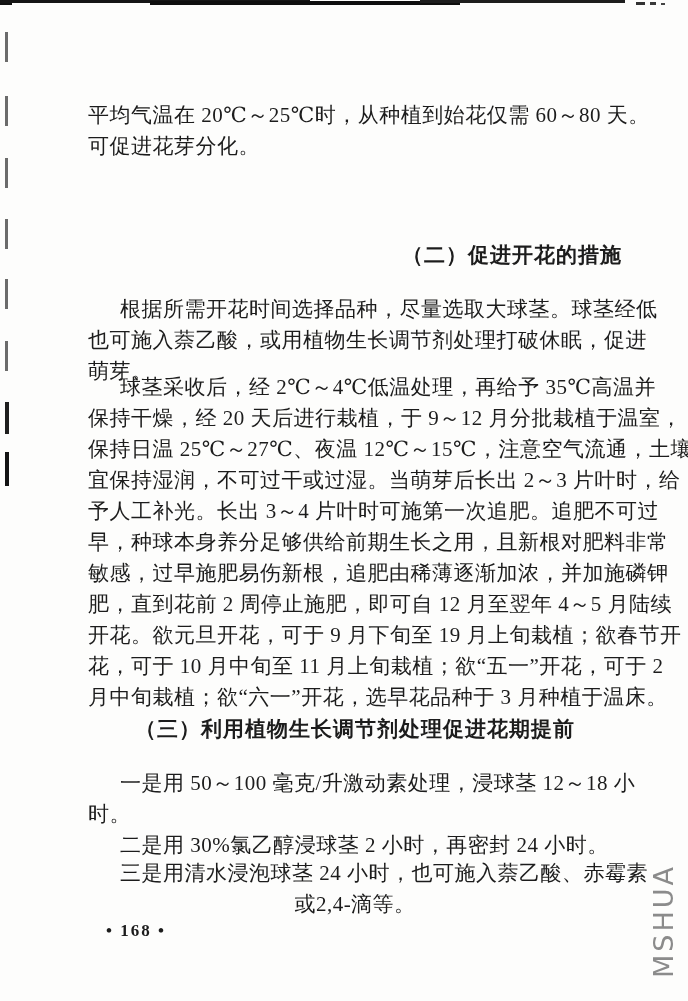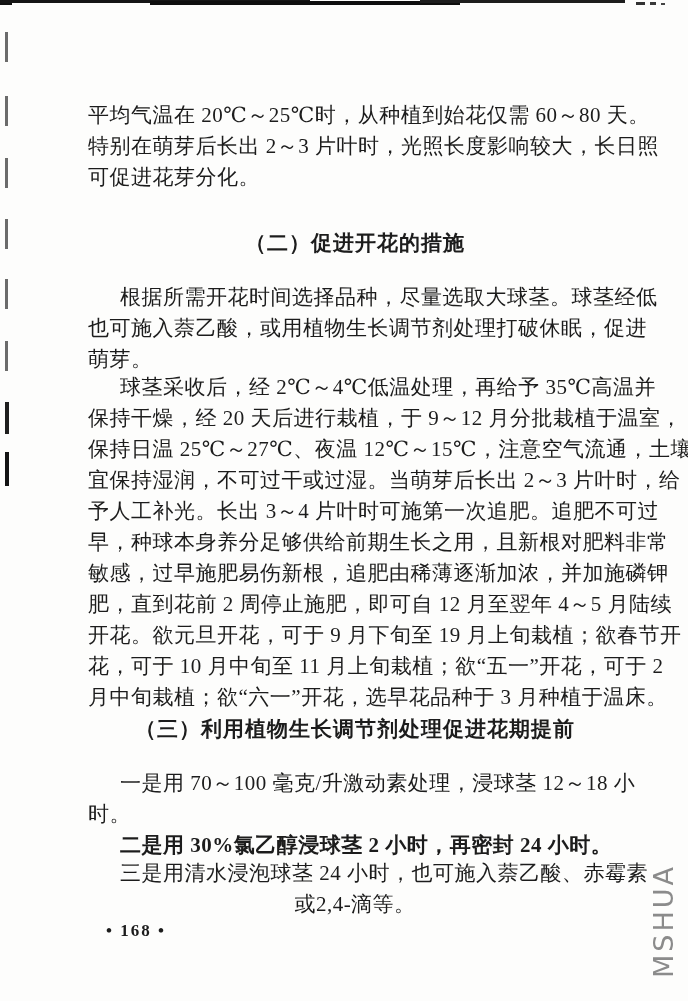--- a/index.html
+++ b/index.html
@@ -83,7 +83,6 @@
 
   <div class="block" id="blockA">
     <div class="line">平均气温在 20℃～25℃时，从种植到始花仅需 60～80 天。</div>
-    <div class="line">特别在萌芽后长出 2～3 片叶时，光照长度影响较大，长日照</div>
     <div class="line">可促进花芽分化。</div>
   </div>
 

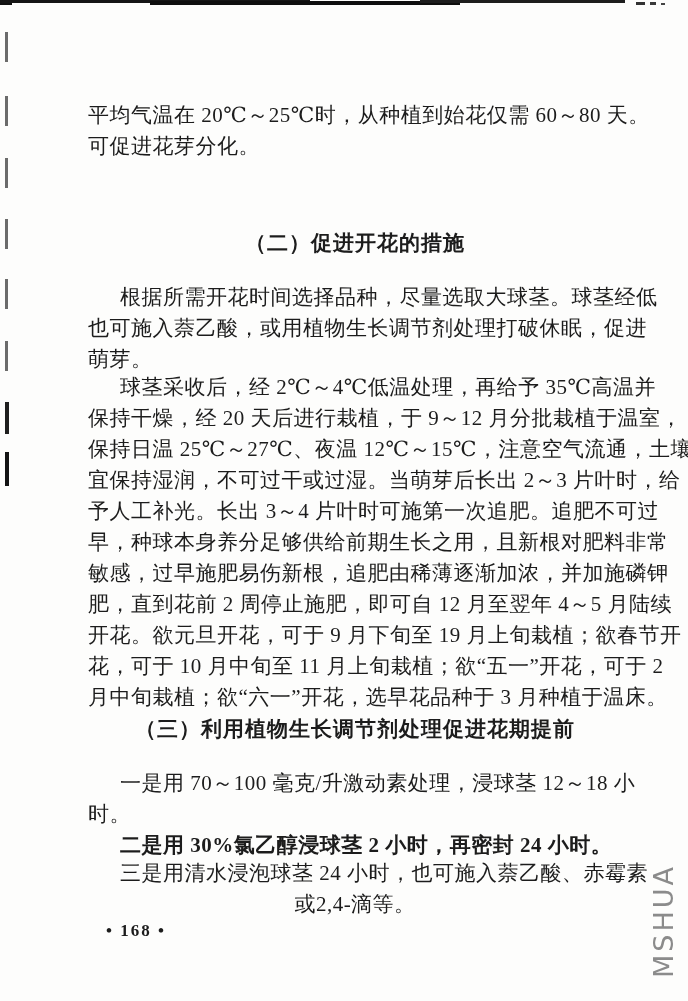--- a/index.html
+++ b/index.html
@@ -52,7 +52,7 @@
     color:#8b8b8b;text-align:center;
   }
   #blockA{top:100px;}
-  #heading2sec{top:228px;}
+  #heading2sec{top:240px;text-align:right;}
   #blockB{top:282px;}
   #blockC{top:372px;}
   #heading3sec{top:714px;}

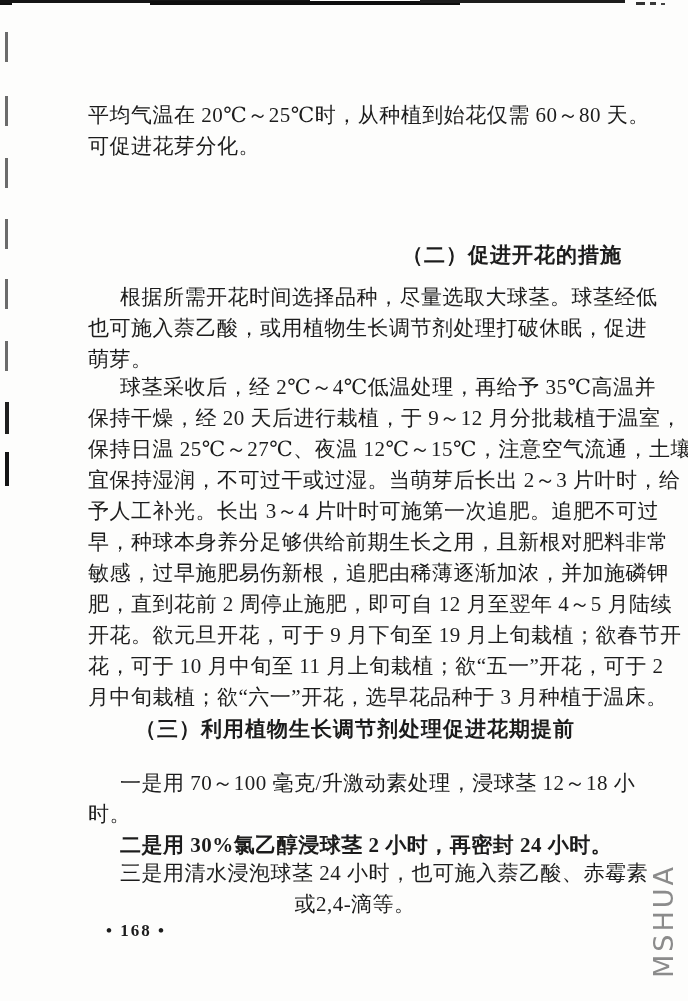--- a/index.html
+++ b/index.html
@@ -53,7 +53,7 @@
   }
   #blockA{top:100px;}
   #heading2sec{top:240px;text-align:right;}
-  #blockB{top:282px;}
+  #blockB{top:294px;}
   #blockC{top:372px;}
   #heading3sec{top:714px;}
   #blockD{top:768px;}

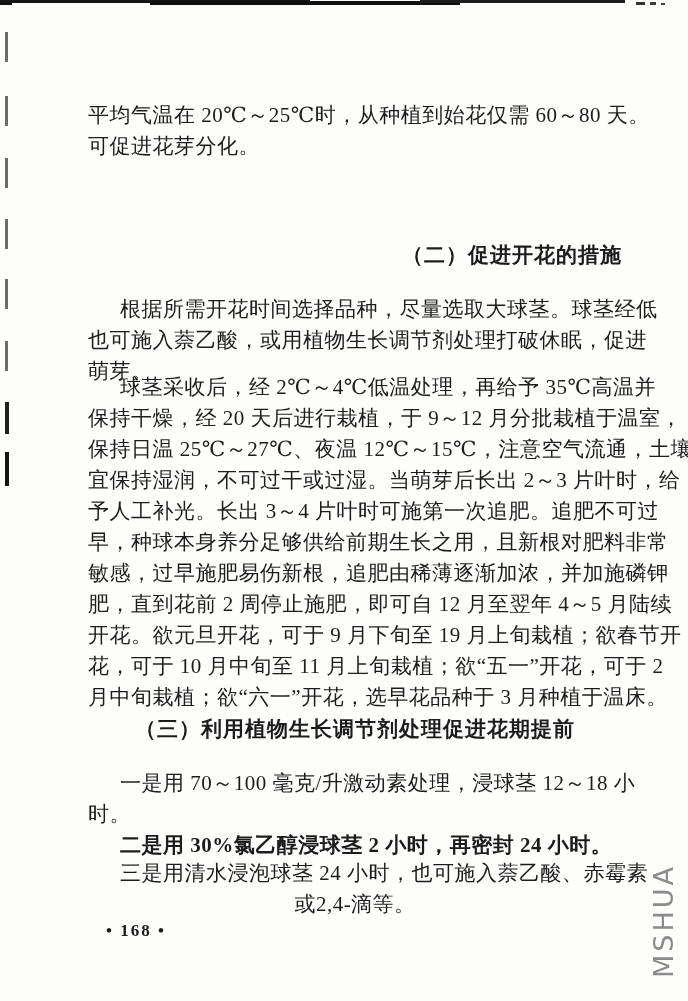--- a/index.html
+++ b/index.html
@@ -111,7 +111,7 @@
   <div class="heading" id="heading3sec">（三）利用植物生长调节剂处理促进花期提前</div>
 
   <div class="block" id="blockD">
-    <div class="line indent">一是用 70～100 毫克/升激动素处理，浸球茎 12～18 小</div>
+    <div class="line indent">一是用 50～100 毫克/升激动素处理，浸球茎 12～18 小</div>
     <div class="line">时。</div>
   </div>
 

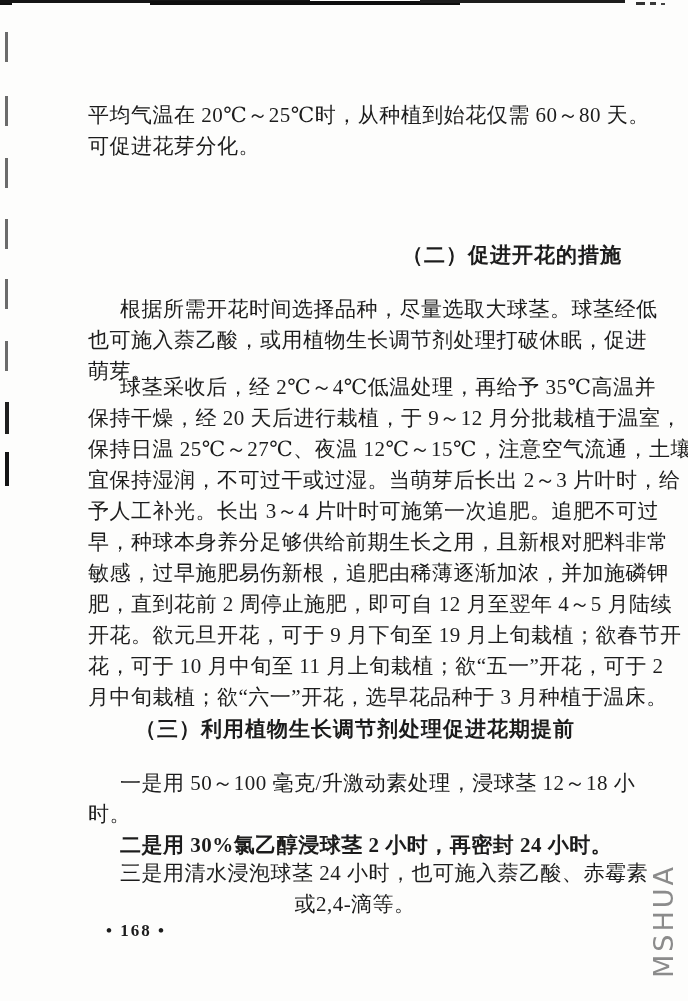--- a/index.html
+++ b/index.html
@@ -57,7 +57,7 @@
   #blockC{top:372px;}
   #heading3sec{top:714px;}
   #blockD{top:768px;}
-  #blockE{top:830px;font-weight:bold;}
+  #blockE{top:830px;}
   #blockF{top:858px;text-align:center;}
 </style>
 </head>

